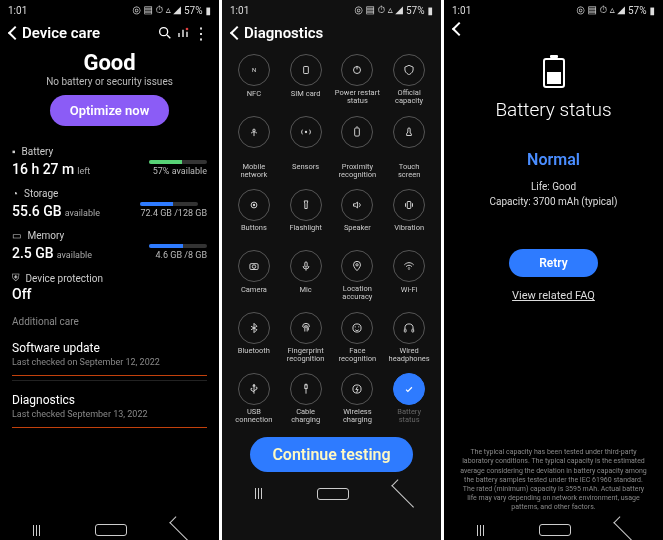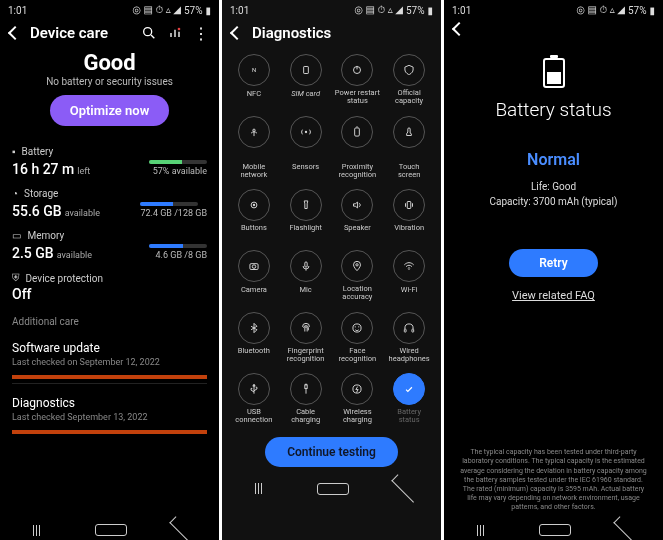--- a/index.html
+++ b/index.html
@@ -9,7 +9,7 @@
   .status-bar{display:flex;justify-content:space-between;align-items:center;font-size:10px;padding:4px 8px 2px;color:#ddd;}
   .status-right{display:flex;align-items:center;gap:3px;}
   .status-right span{display:inline-block;}
-  .header{display:flex;align-items:center;gap:10px;padding:6px 10px 10px;}
+  .header{display:flex;align-items:center;gap:2px;padding:6px 10px 10px;}
   .back-icon{width:8px;height:8px;border-left:2px solid #fff;border-bottom:2px solid #fff;transform:rotate(45deg);}
   .header-title{font-size:15px;font-weight:600;}
   .header-spacer{flex:1;}

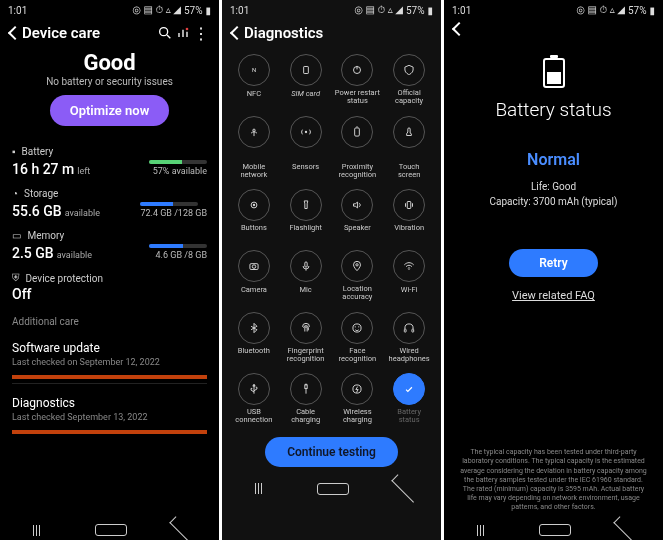--- a/index.html
+++ b/index.html
@@ -215,7 +215,7 @@
               <rect x="8" y="6" width="8" height="12" rx="1"></rect>
             </svg>
           </div>
-          <div class="glabel" style="white-space: pre-line; font-style: italic;">SIM card</div>
+          <div class="glabel" style="white-space: pre-line;">SIM card</div>
         </div>
         <div class="gcell">
           <div class="gicon">

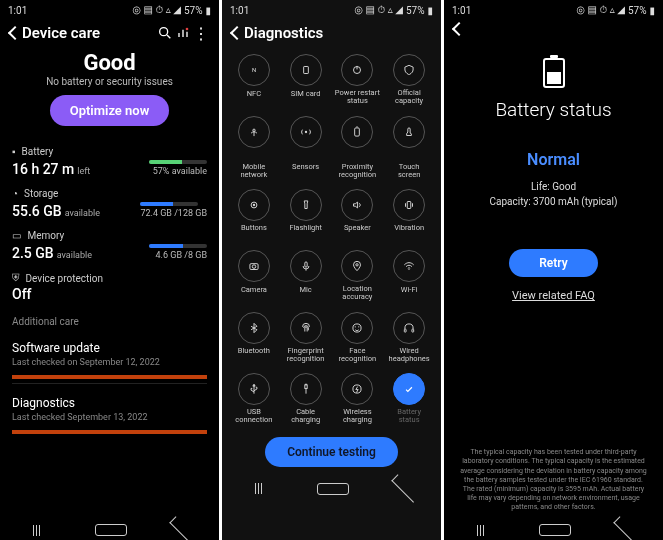--- a/index.html
+++ b/index.html
@@ -31,7 +31,7 @@
   .p1-item-pct{font-size:9px;color:#bbb;margin-top:2px;display:block;}
   .p1-section{margin-top:14px;padding:0 12px;}
   .p1-section-title{font-size:10px;color:#888;margin-bottom:6px;}
-  .p1-row{padding:8px 0;border-bottom:4px solid #c2410c;}
+  .p1-row{padding:8px 0;border-bottom:1px solid #c2410c;}
   .p1-row-title{font-size:12px;}
   .p1-row-sub{font-size:9px;color:#888;margin-top:2px;}
   .divider{height:1px;background:#222;margin:4px 0;}

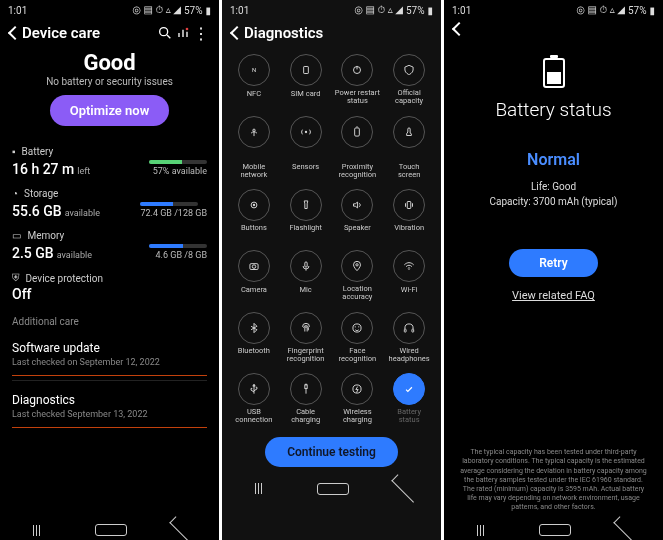--- a/index.html
+++ b/index.html
@@ -44,7 +44,7 @@
   .glabel{font-size:7.5px;color:#ccc;text-align:center;line-height:1.1;min-height:16px;}
   .glabel.dim{color:#666;}
   .p2-btn-wrap{padding:10px;text-align:center;}
-  .p2-btn{background:#2e7bff;color:#0f172a;font-size:12px;font-weight:600;padding:8px 22px;border-radius:20px;display:inline-block;}
+  .p2-btn{background:#2e7bff;color:#fef9c3;font-size:16px;font-weight:600;padding:8px 22px;border-radius:20px;display:inline-block;}
   
   .p3-body{flex:1;display:flex;flex-direction:column;align-items:center;padding:14px 14px 6px;text-align:center;}
   .p3-baticon{width:18px;height:26px;border:2px solid #fff;border-radius:3px;position:relative;margin-bottom:10px;}

